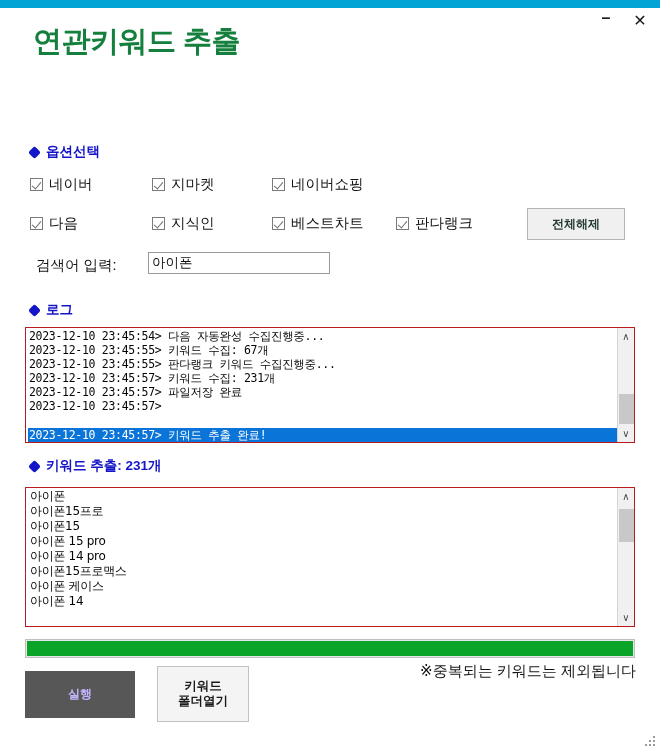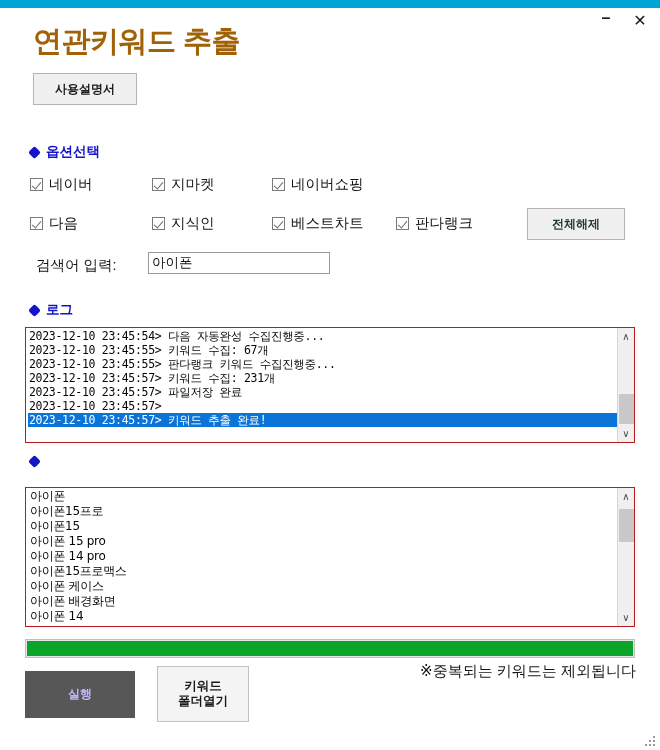--- a/index.html
+++ b/index.html
@@ -62,7 +62,7 @@
     font-size: 29px;
     font-weight: 600;
     letter-spacing: -0.5px;
-    color: #a16207;
+    color: #15803d;
     white-space: nowrap;
   }
 

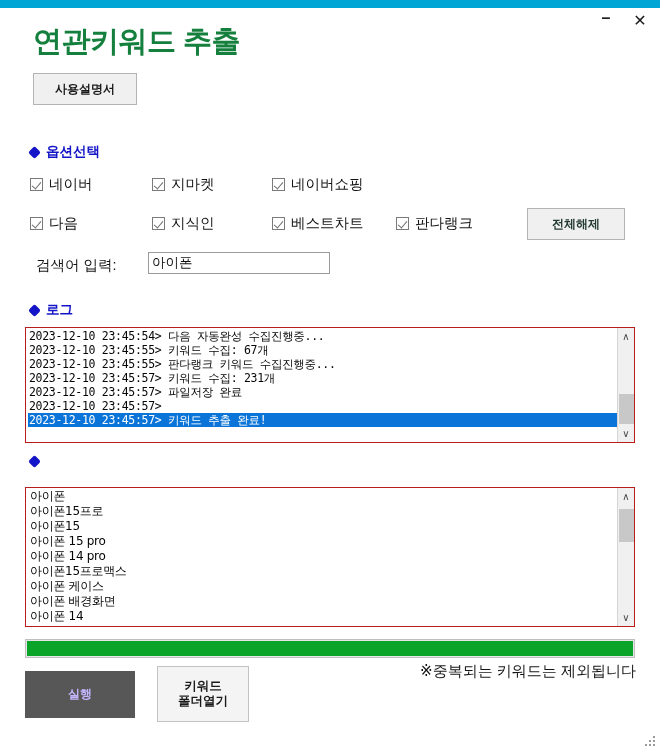--- a/index.html
+++ b/index.html
@@ -329,7 +329,6 @@
 
   <div class="app-title">연관키워드 추출</div>
 
-  <div class="btn btn-manual">사용설명서</div>
 
   <div class="section-head head-opt">
     <span class="bullet"></span>

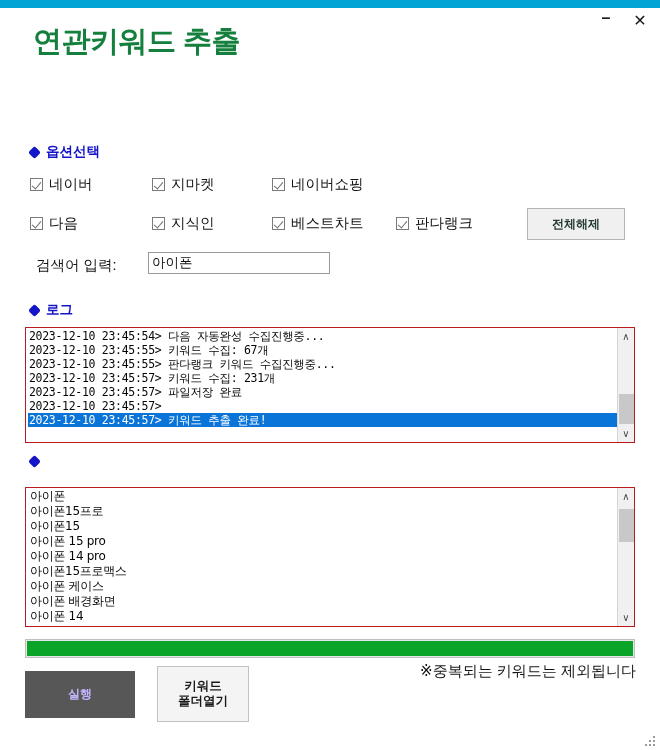--- a/index.html
+++ b/index.html
@@ -205,6 +205,7 @@
   .row.sel {
     background: #0a74d8;
     color: #ffffff;
+    margin-top: 15px;
   }
   .kwrow {
     font-family: "DejaVu Sans", "Liberation Sans", sans-serif;

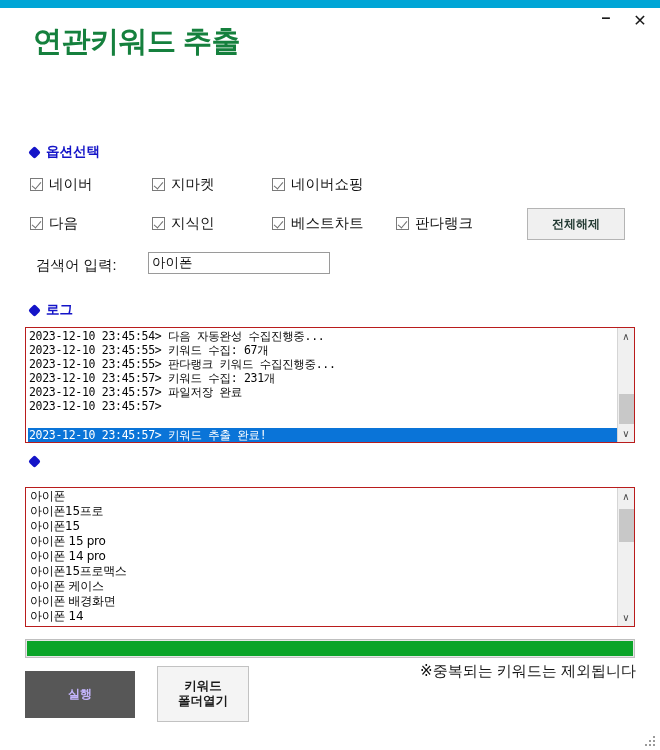--- a/index.html
+++ b/index.html
@@ -396,6 +396,7 @@
 
   <div class="section-head head-kw">
     <span class="bullet"></span>
+    <span>키워드 추출: 231개</span>
   </div>
 
   <div class="listbox kw-box">

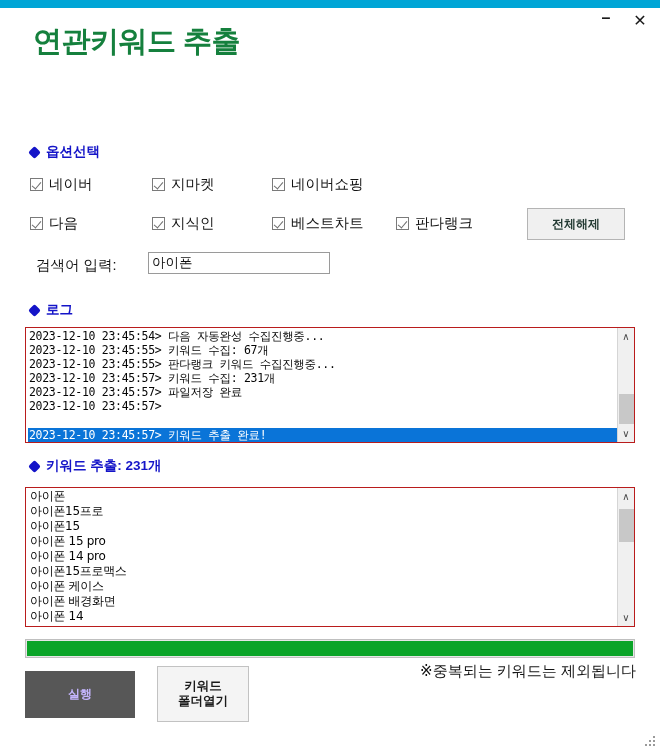--- a/index.html
+++ b/index.html
@@ -408,7 +408,6 @@
         <div class="kwrow">아이폰 14 pro</div>
         <div class="kwrow">아이폰15프로맥스</div>
         <div class="kwrow">아이폰 케이스</div>
-        <div class="kwrow">아이폰 배경화면</div>
         <div class="kwrow">아이폰 14</div>
       </div>
     <div class="sbar">

